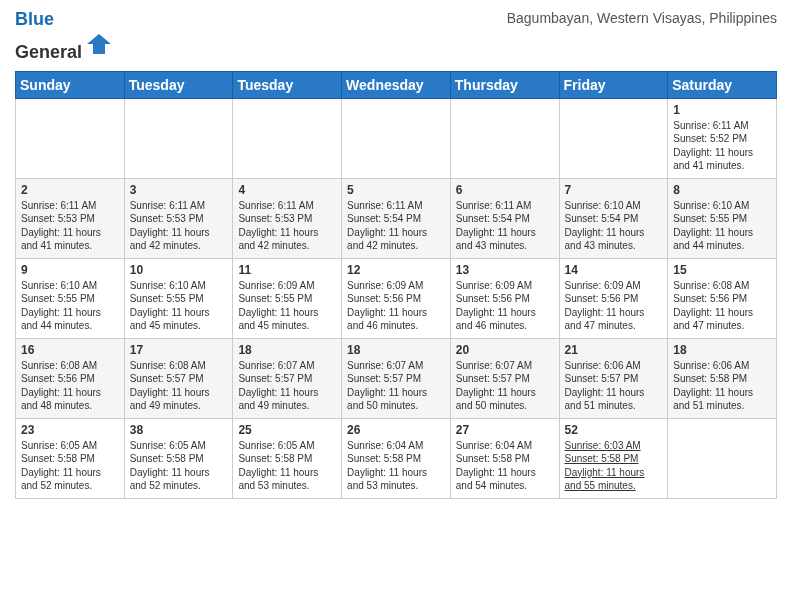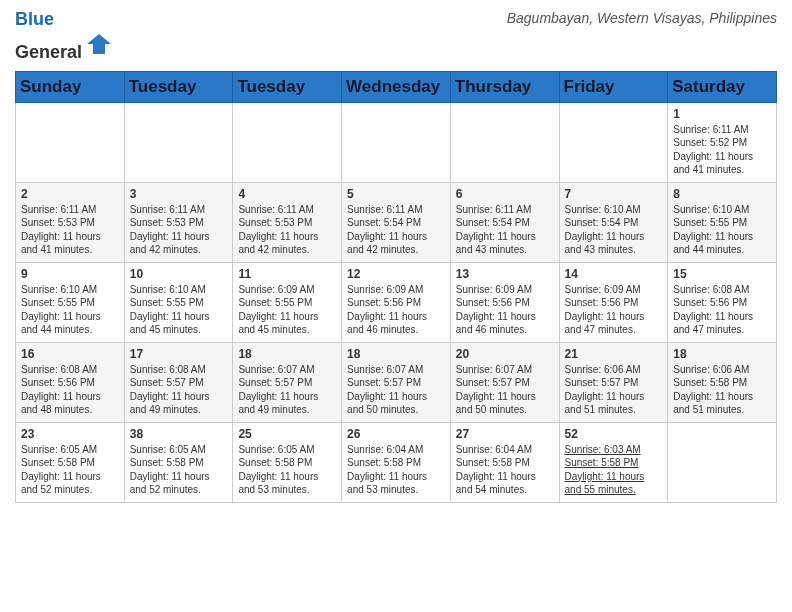--- a/index.html
+++ b/index.html
@@ -45,7 +45,6 @@
     .calendar-subtitle {
       font-size: 14px;
       color: #555;
-      font-style: italic;
     }
     table {
       width: 100%;

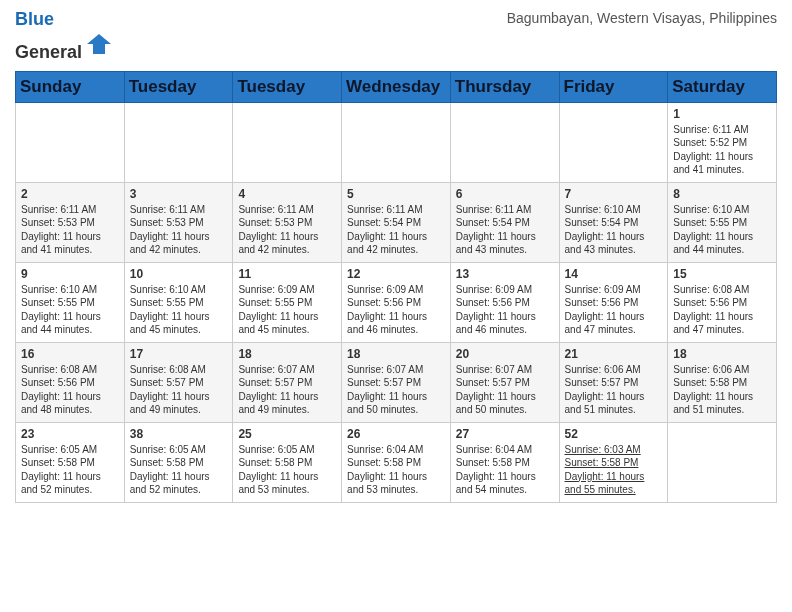--- a/index.html
+++ b/index.html
@@ -53,8 +53,8 @@
     }
     thead th {
       background-color: #2979c7;
-      color: #0f172a;
-      font-size: 17px;
+      color: #ffffff;
+      font-size: 14px;
       font-weight: bold;
       padding: 5px 4px;
       text-align: left;

